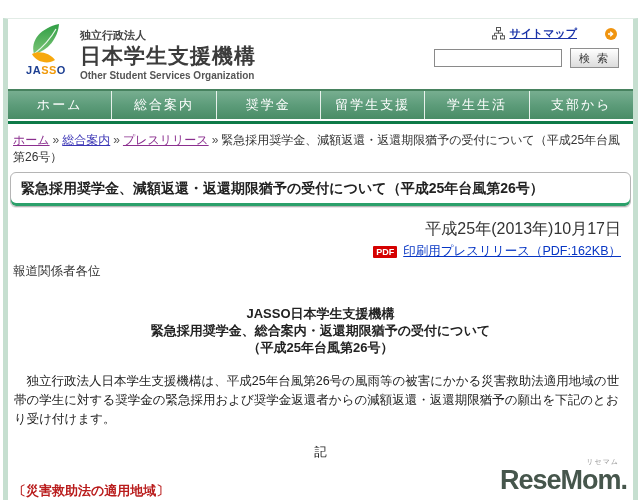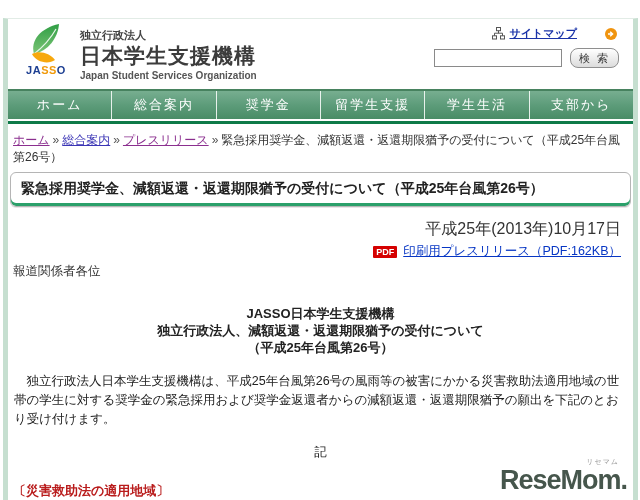--- a/index.html
+++ b/index.html
@@ -33,7 +33,7 @@
   .search-row { position:absolute; top:29px; right:14px; display:flex; gap:8px; align-items:center; }
   .search-input { width:128px; height:18px; border:1px solid #8a8a8a; background:#fff; font-size:11px; padding:0 3px; }
   .search-btn { height:20px; font-size:11px; letter-spacing:2px; padding:0 8px; color:#333;
-                border:1px solid #8f8f8f; border-radius:8px;
+                border:1px solid #8f8f8f; border-radius:0;
                 background:linear-gradient(to bottom,#ffffff,#dcdcdc); cursor:pointer; }
   
   .nav { display:flex; height:30px; border-top:2px solid #47825f;

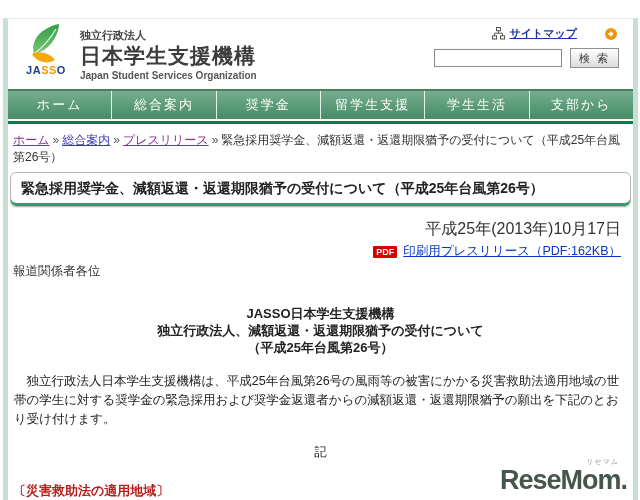--- a/index.html
+++ b/index.html
@@ -93,7 +93,7 @@
     <div class="org-names">
       <div class="org-type">独立行政法人</div>
       <div class="org-name">日本学生支援機構</div>
-      <div class="org-name-en">Japan Student Services Organization</div>
+      <div class="org-name-en">Other Student Services Organization</div>
     </div>
     <div class="hdr-utility">
       <span class="hdr-link">

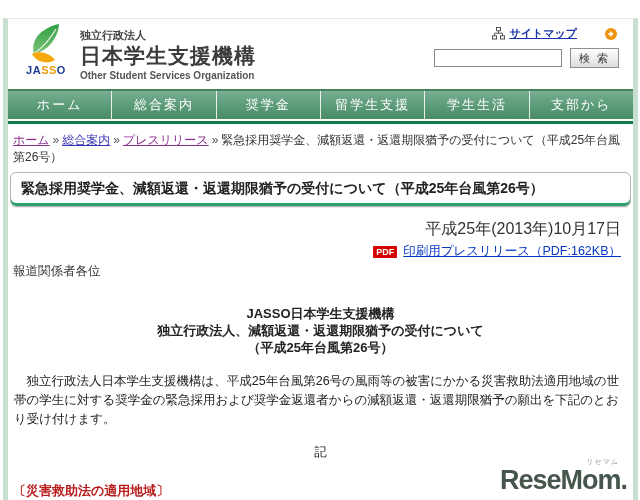--- a/index.html
+++ b/index.html
@@ -143,7 +143,7 @@
 
   <div class="doc-heading">
     <div>JASSO日本学生支援機構</div>
-    <div>独立行政法人、減額返還・返還期限猶予の受付について</div>
+    <div>緊急採用奨学金、総合案内・返還期限猶予の受付について</div>
     <div>（平成25年台風第26号）</div>
   </div>
 

